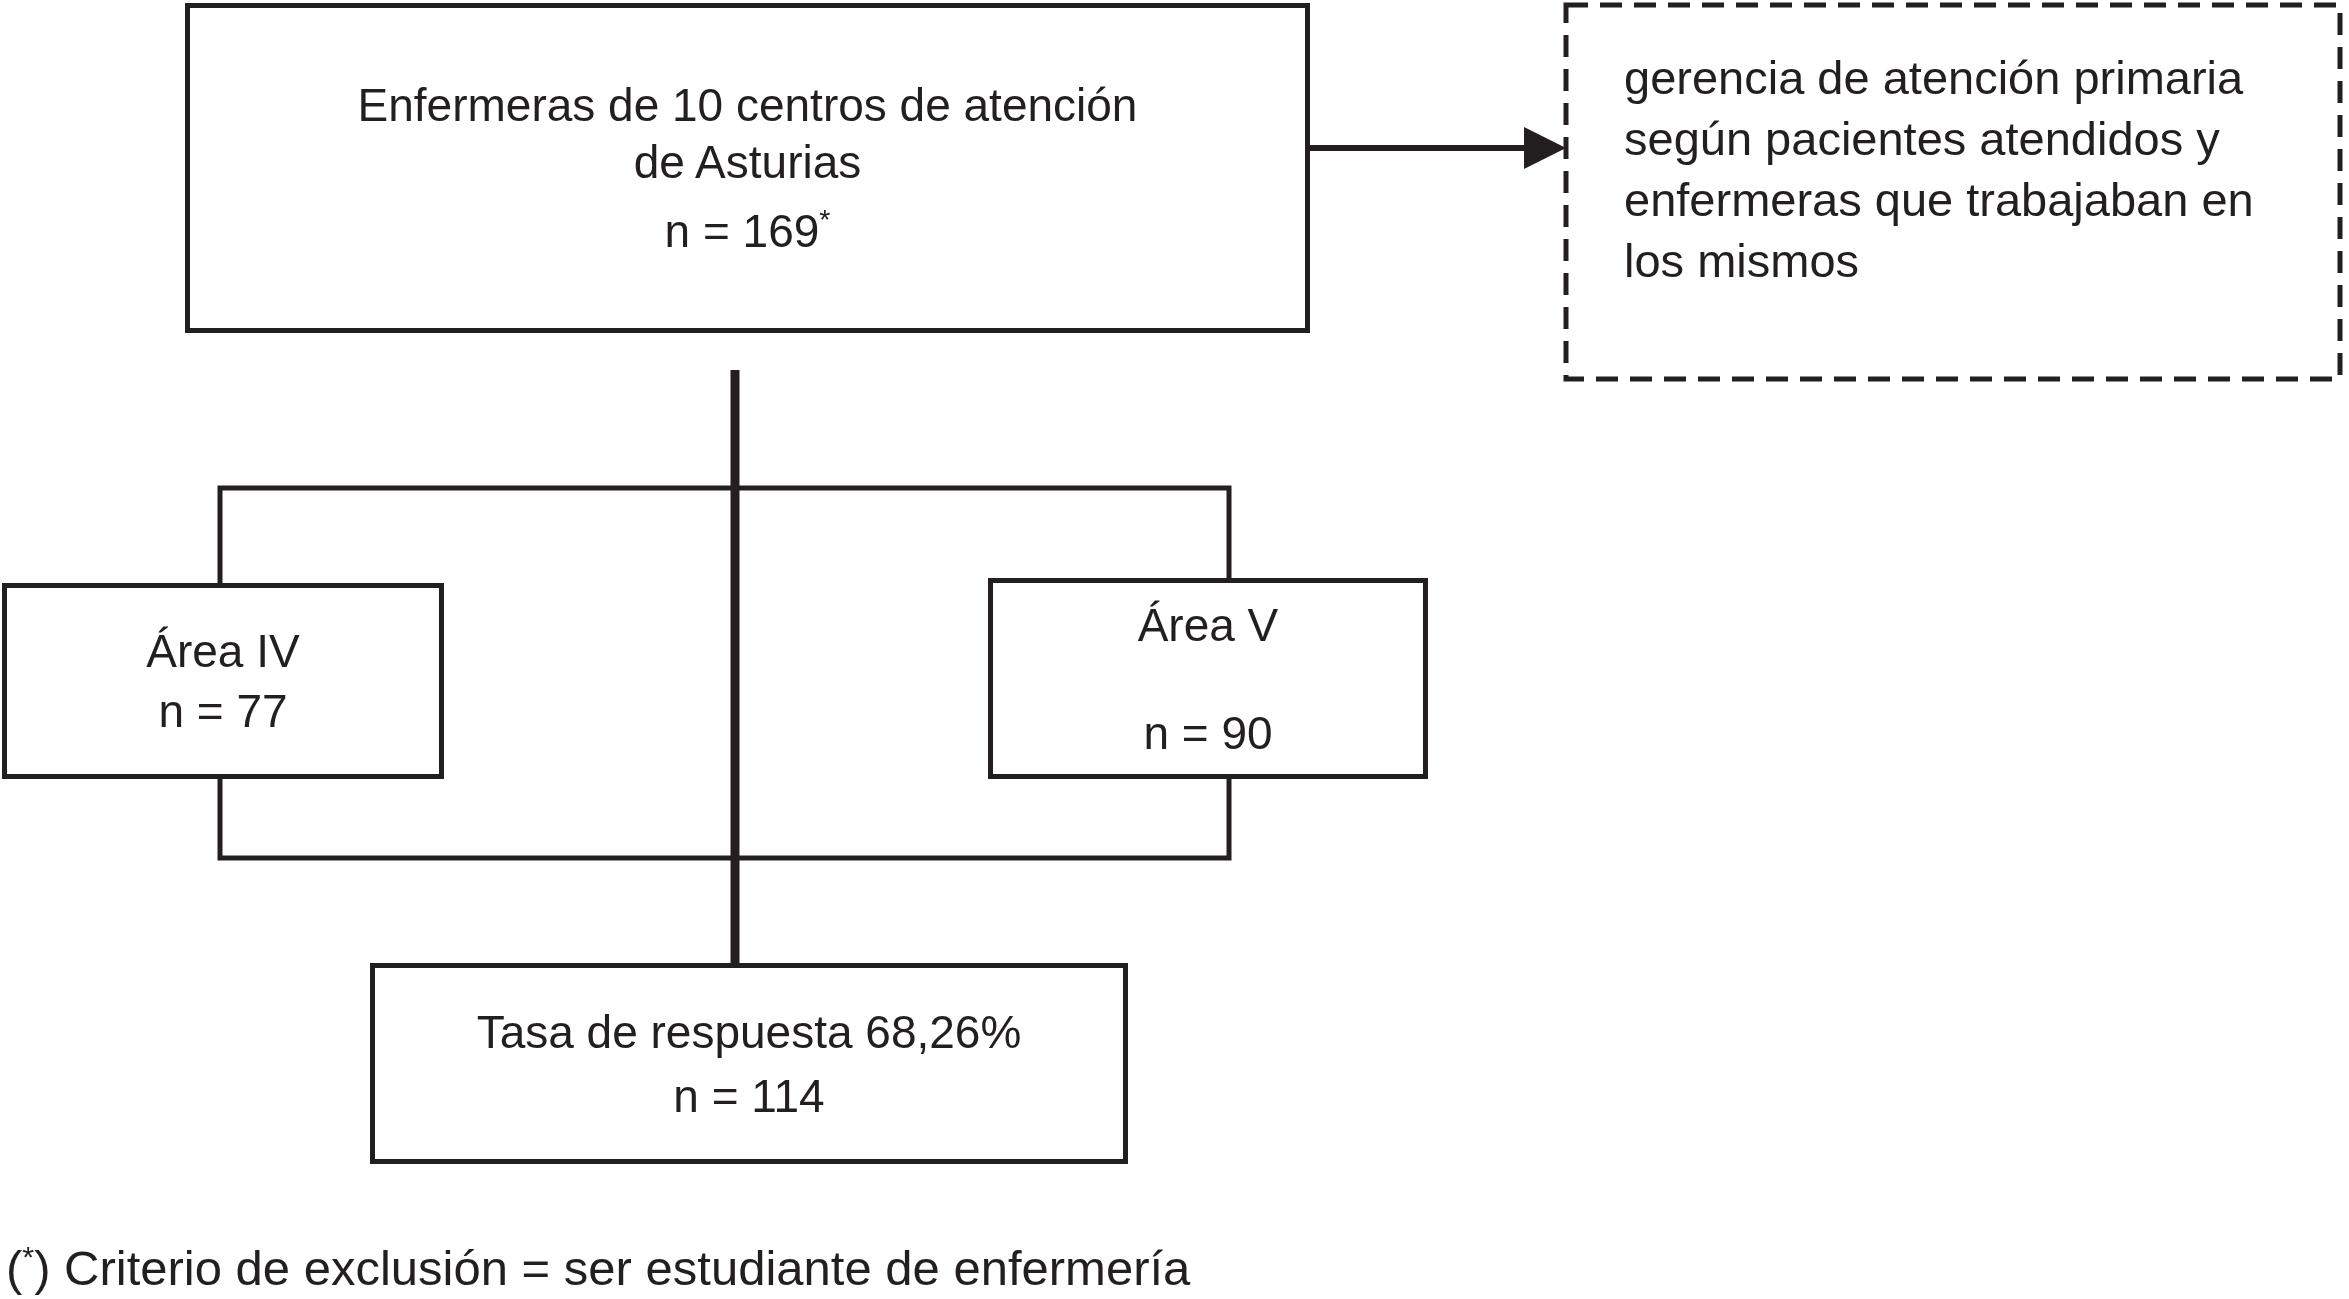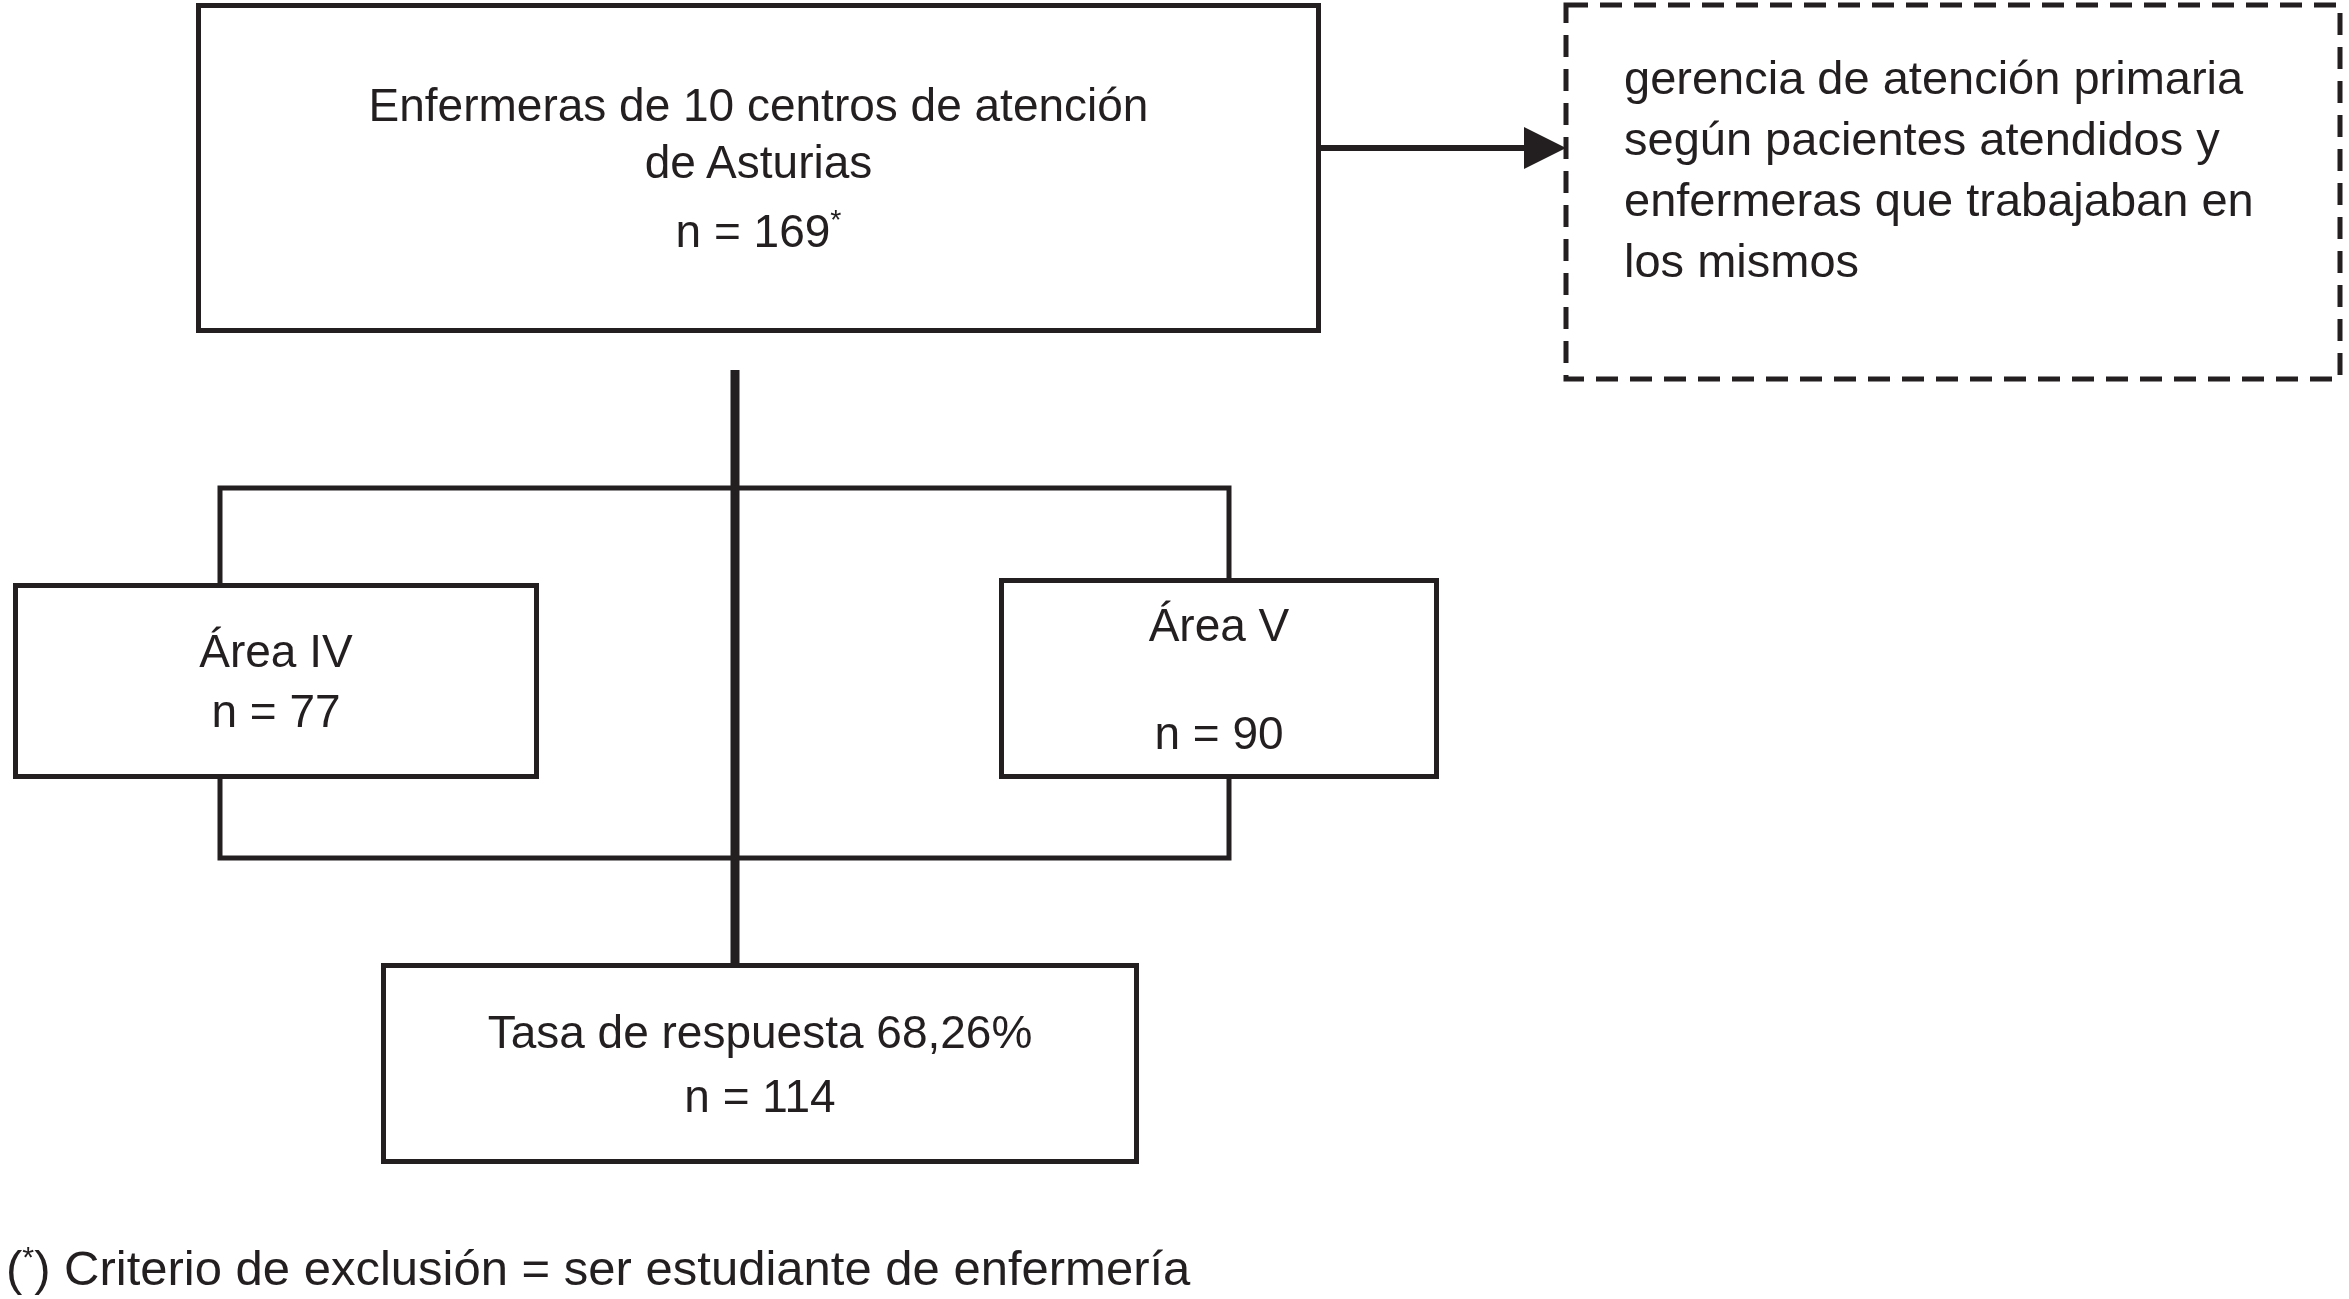--- a/index.html
+++ b/index.html
@@ -31,7 +31,6 @@
     justify-content: center;
     align-items: center;
     text-align: center;
-    margin-left: 11px;
   }
   .top-box {
     left: 185px; top: 3px;

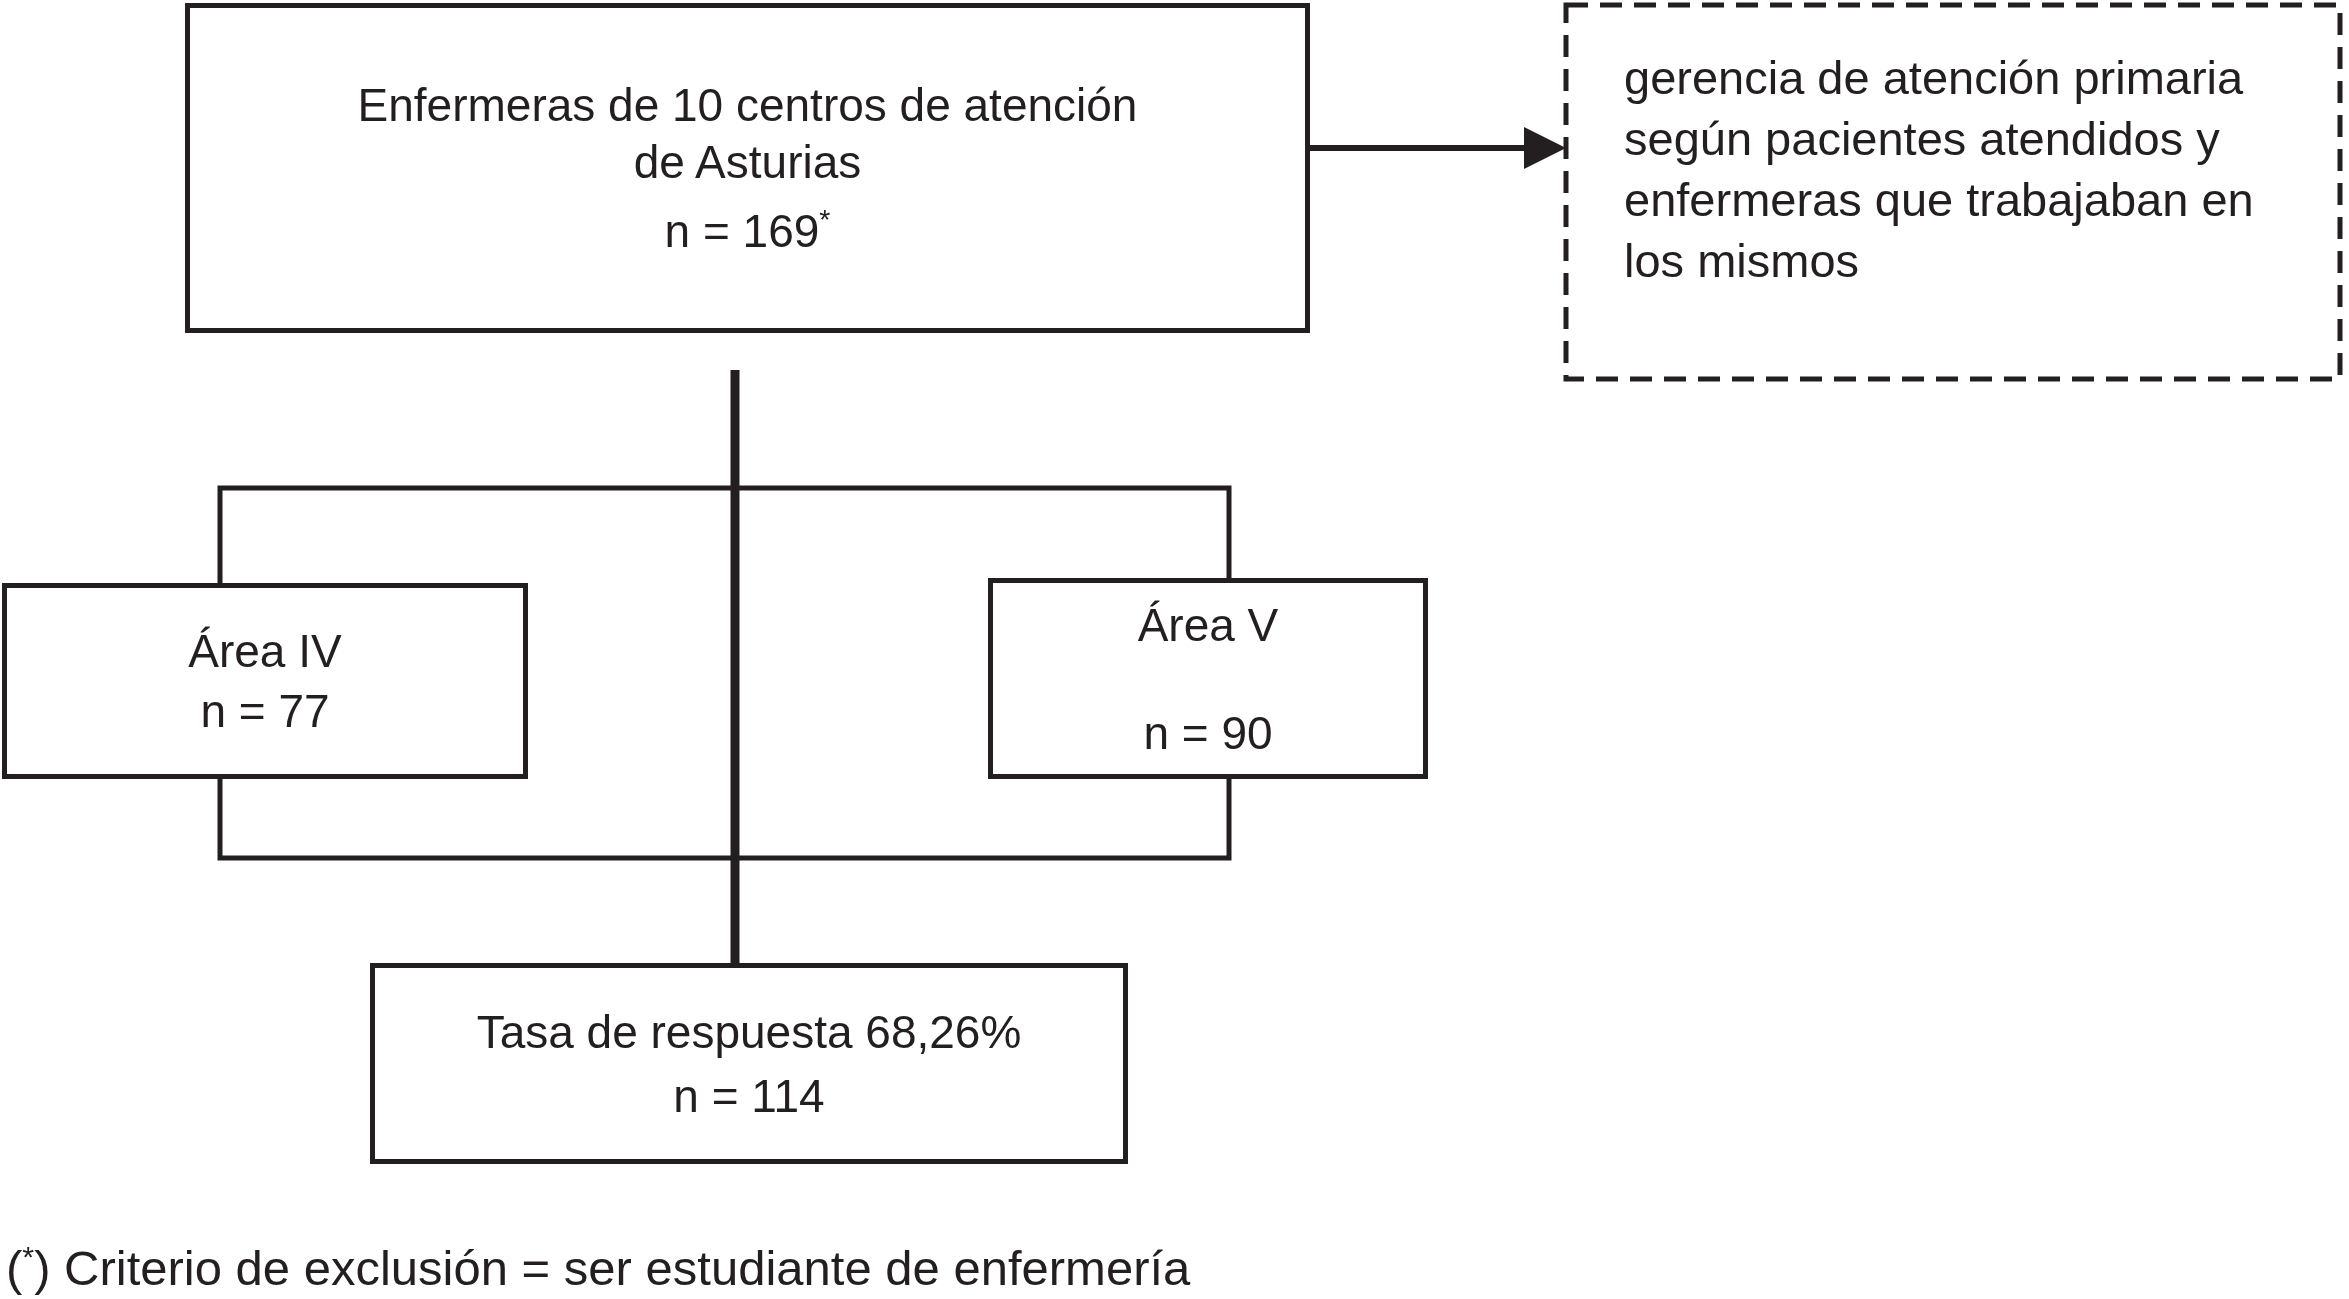--- a/index.html
+++ b/index.html
@@ -42,7 +42,7 @@
     font-size: 46px;
     line-height: 60px;
   }
-  .area-iv { left: 2px; top: 583px; width: 526px; height: 196px; }
+  .area-iv { left: 2px; top: 583px; width: 442px; height: 196px; }
   .area-v  { left: 988px; top: 578px; width: 440px; height: 201px; gap: 48px; }
   .response-box {
     left: 370px; top: 963px;

